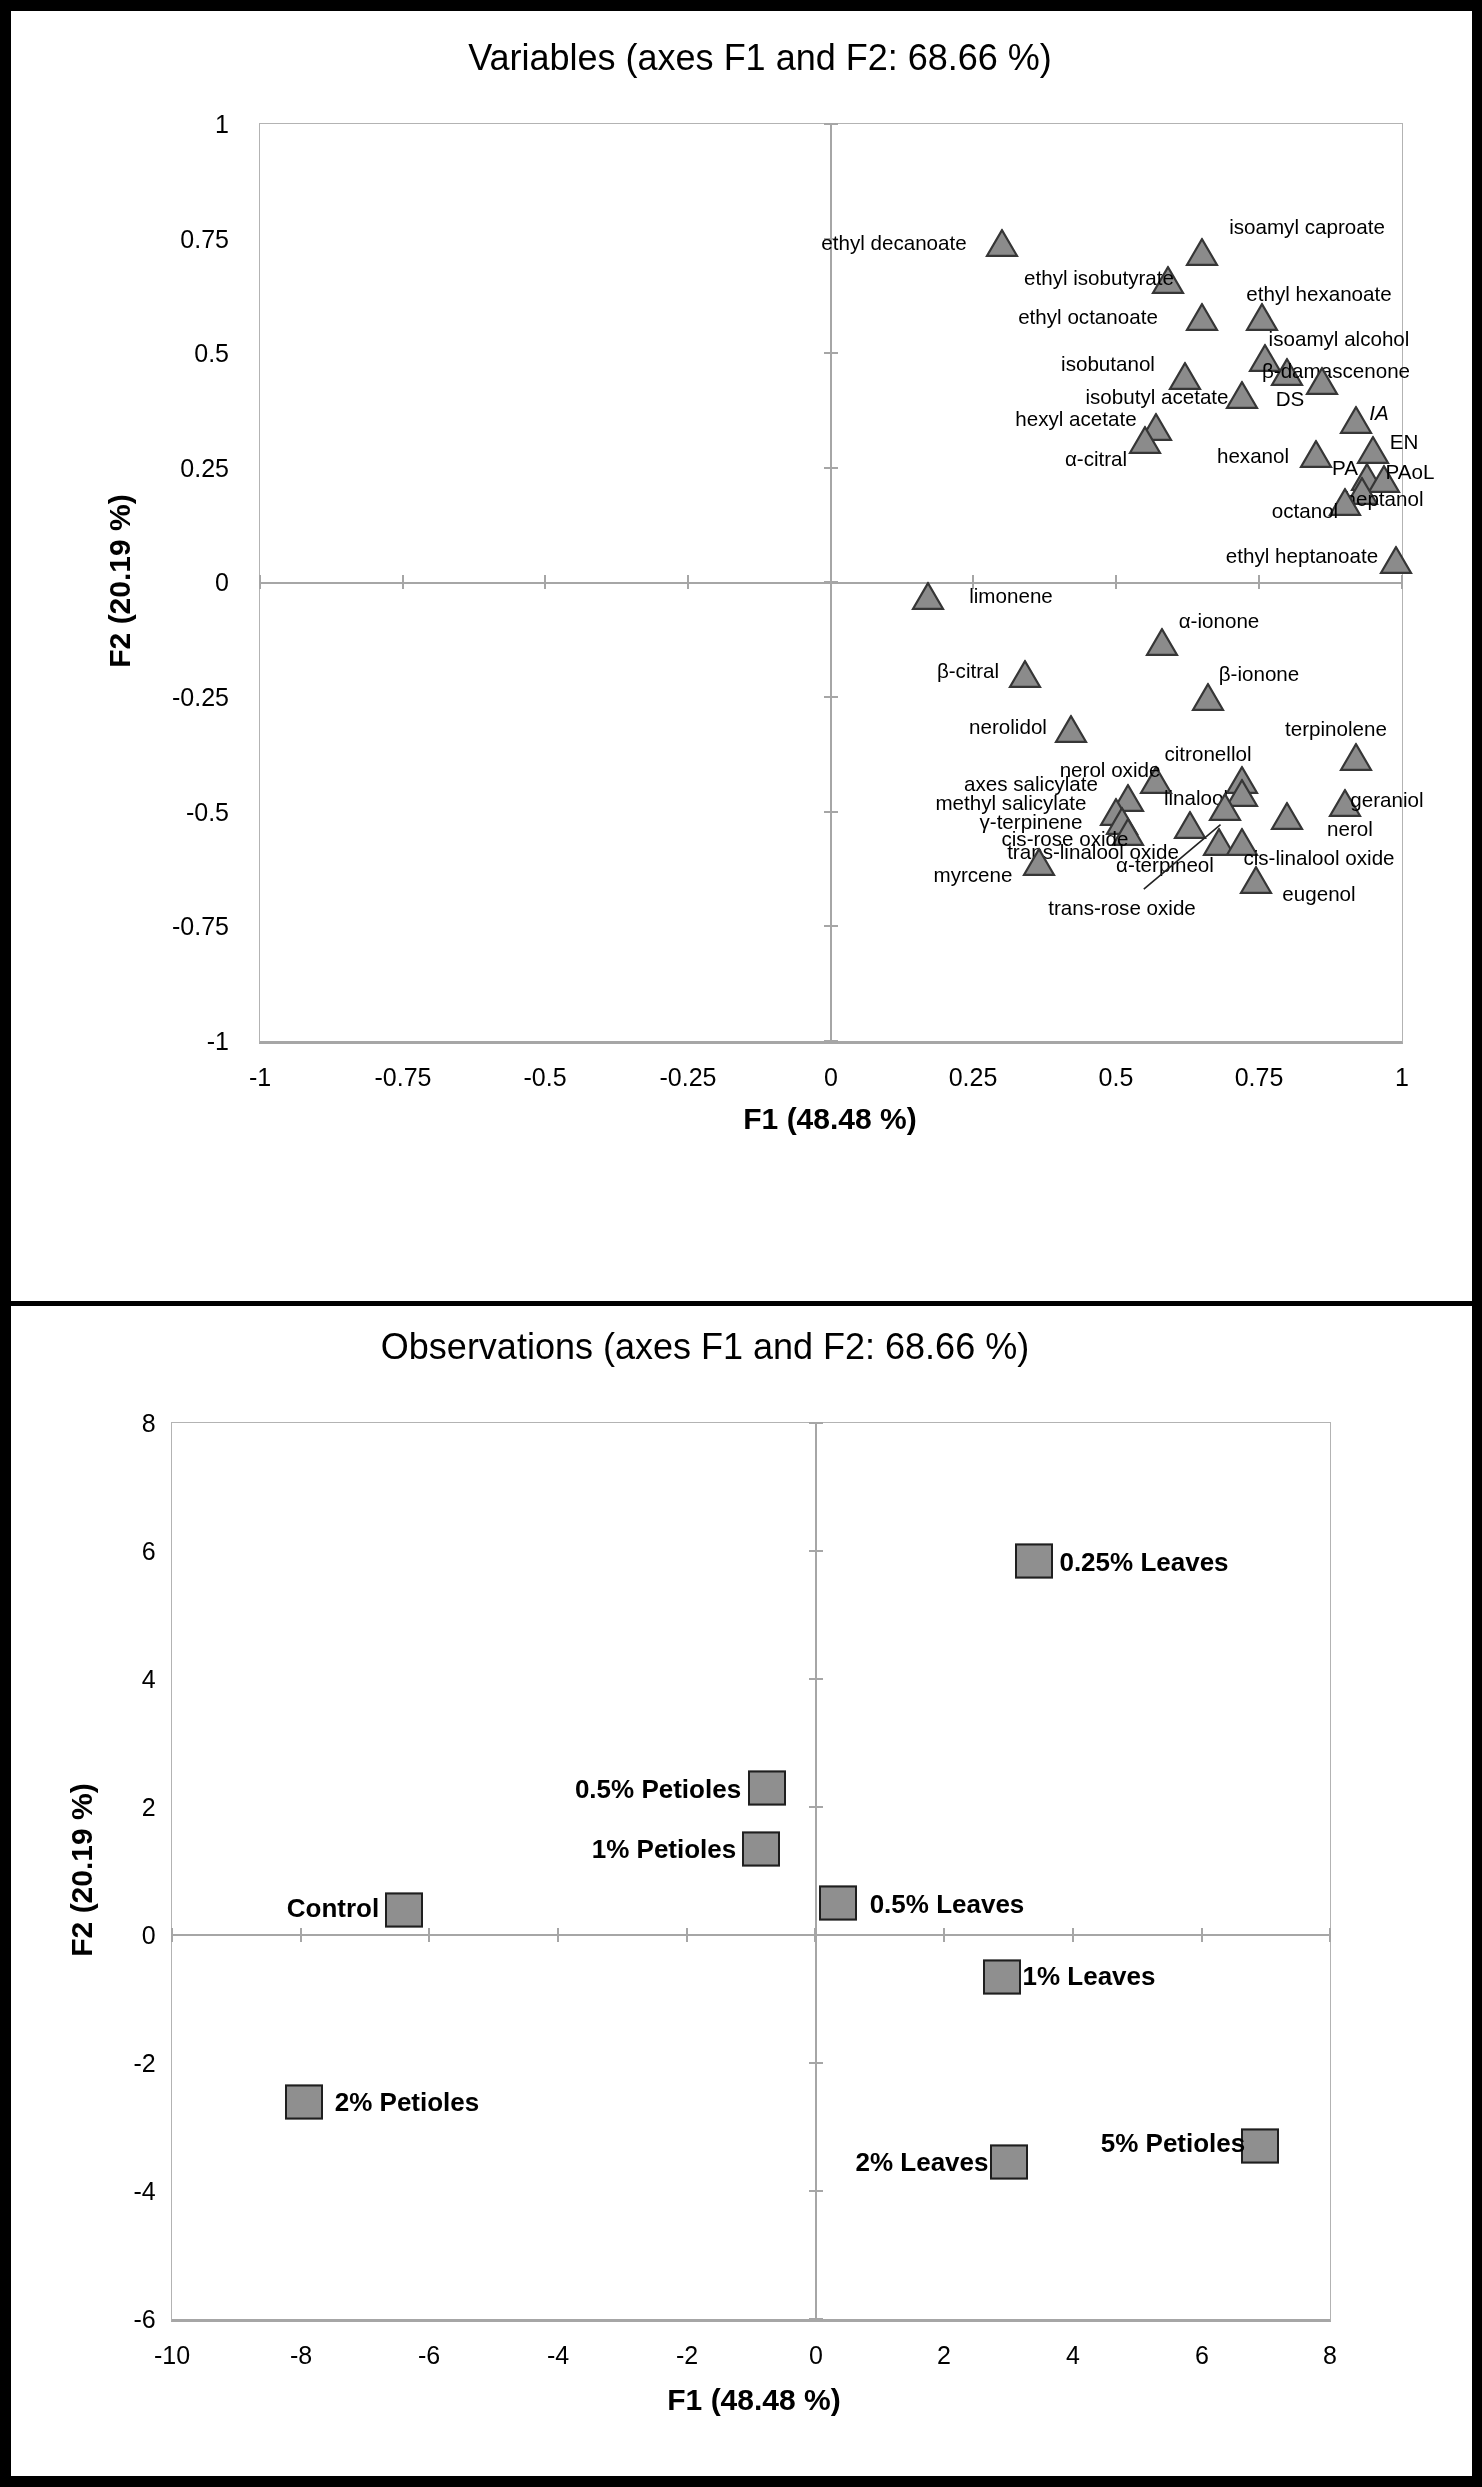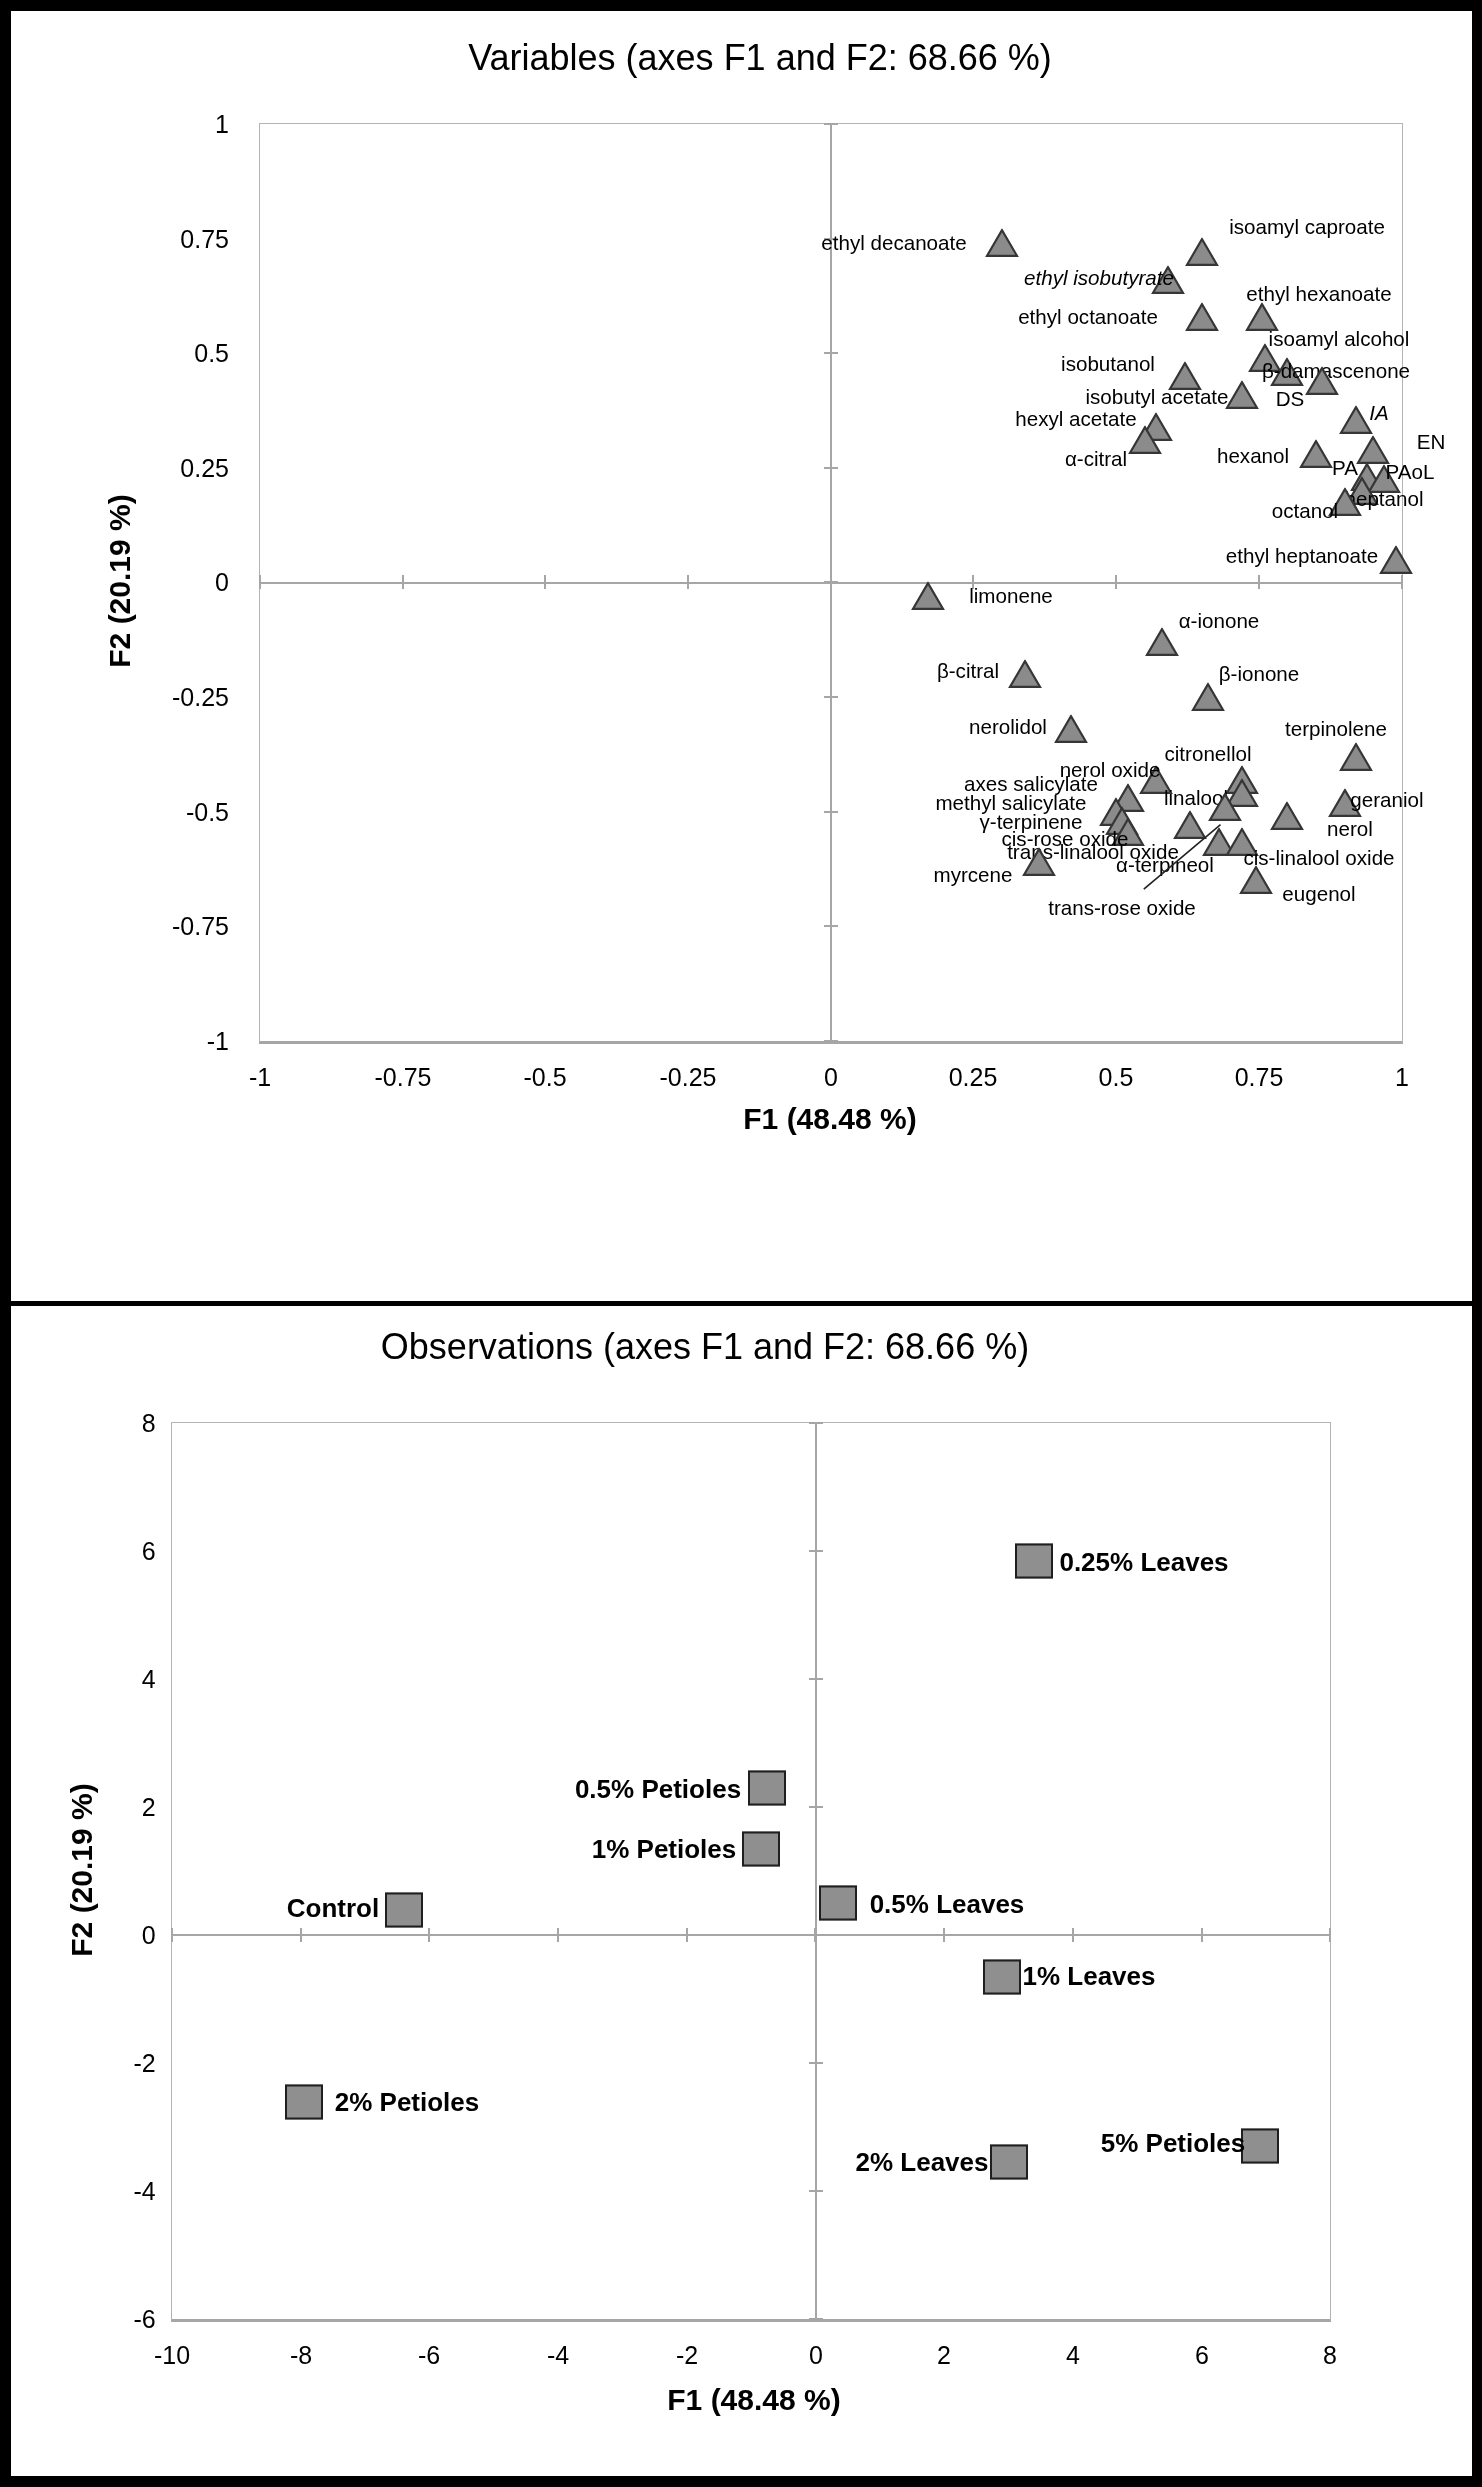--- a/index.html
+++ b/index.html
@@ -91,7 +91,7 @@
         <div class="marker" style="left: 908px; top: 156px;"><svg width="34" height="29" viewBox="0 0 62 54">
             <polygon points="31,3 3,51 59,51" fill="#8b8b8b" stroke="#363636" stroke-width="4"></polygon>
           </svg></div>
-        <div class="pt-label" style="left: 839px; top: 154px; font-style: italic;">ethyl isobutyrate</div>
+        <div class="pt-label" style="left: 839px; top: 154px;">ethyl isobutyrate</div>
         <div class="marker" style="left: 1002px; top: 193px;"><svg width="34" height="29" viewBox="0 0 62 54">
             <polygon points="31,3 3,51 59,51" fill="#8b8b8b" stroke="#363636" stroke-width="4"></polygon>
           </svg></div>

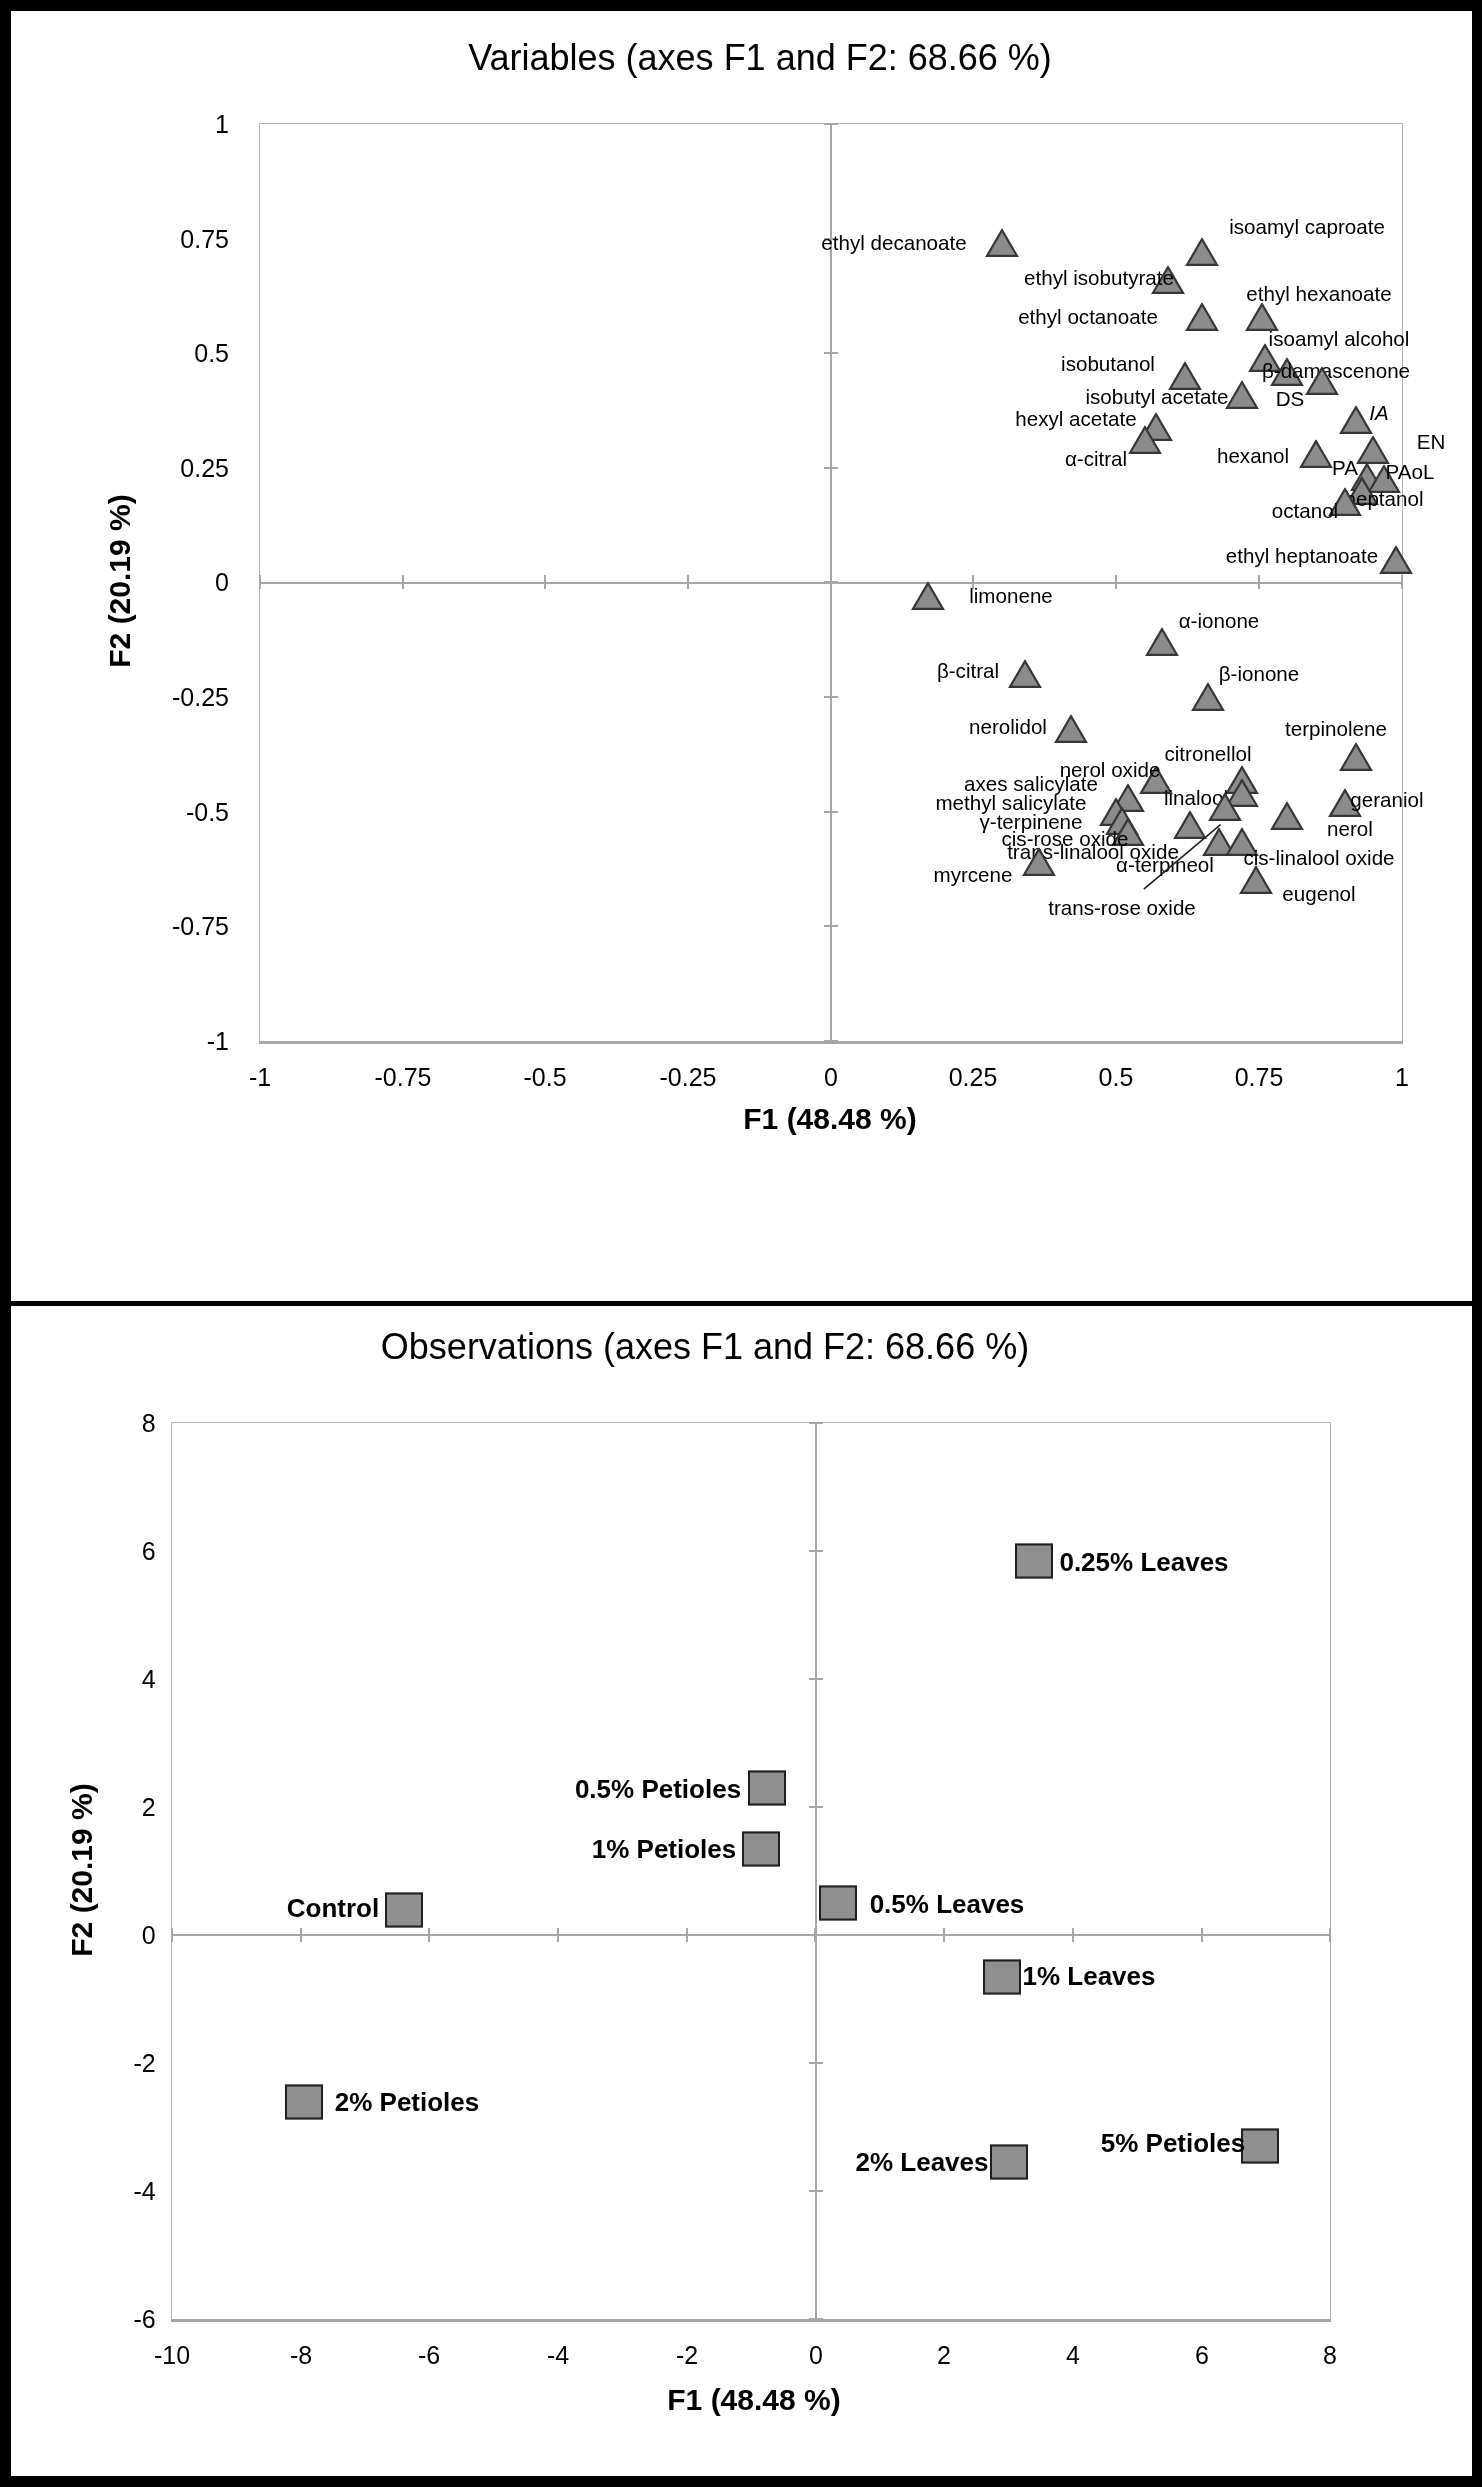--- a/index.html
+++ b/index.html
@@ -135,7 +135,7 @@
         <div class="marker" style="left: 1113px; top: 326px;"><svg width="34" height="29" viewBox="0 0 62 54">
             <polygon points="31,3 3,51 59,51" fill="#8b8b8b" stroke="#363636" stroke-width="4"></polygon>
           </svg></div>
-        <div class="pt-label" style="left: 1144px; top: 318px; margin-left: 27px;">EN</div>
+        <div class="pt-label" style="left: 1144px; top: 318px;">EN</div>
         <div class="marker" style="left: 1056px; top: 330px;"><svg width="34" height="29" viewBox="0 0 62 54">
             <polygon points="31,3 3,51 59,51" fill="#8b8b8b" stroke="#363636" stroke-width="4"></polygon>
           </svg></div>

